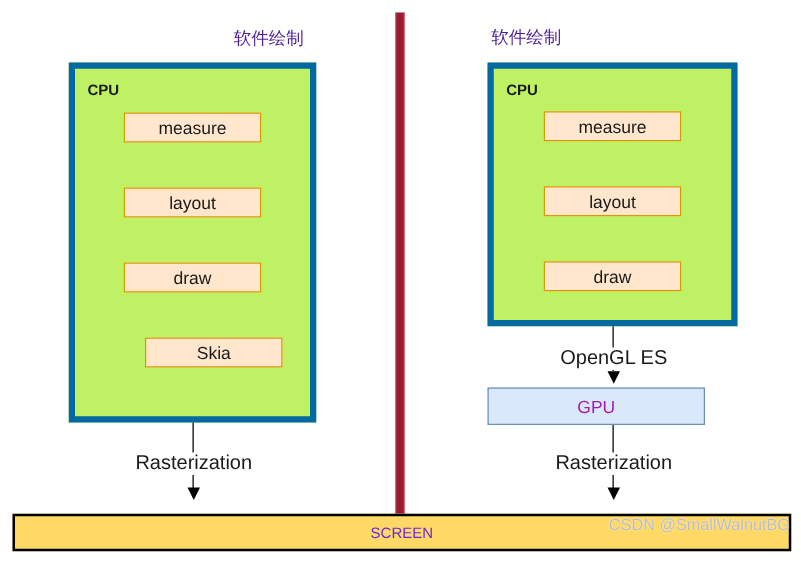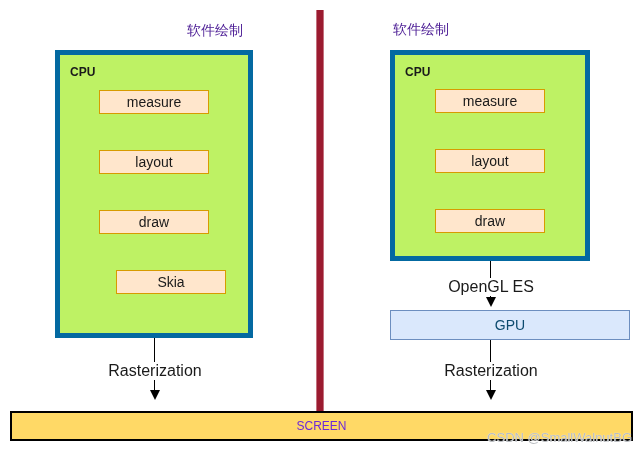--- a/index.html
+++ b/index.html
@@ -15,9 +15,9 @@
              box-sizing:border-box;display:flex;align-items:center;justify-content:center;
              font-size:14px;color:#1a1a1a;}
 
-  .gpu-box{position:absolute;left:390px;top:310px;width:240px;height:30px;background:#dae8fc;
+  .gpu-box{position:absolute;left:390px;top:310px;width:174px;height:30px;background:#dae8fc;
            border:1px solid #6c8ebf;box-sizing:border-box;display:flex;align-items:center;
-           justify-content:center;font-size:14px;color:#0c4a6e;}
+           justify-content:center;font-size:14px;color:#a21caf;}
 
   .screen-bar{position:absolute;left:10px;top:411px;width:623px;height:30px;background:#ffd966;
               border:2px solid #000;box-sizing:border-box;display:flex;align-items:center;

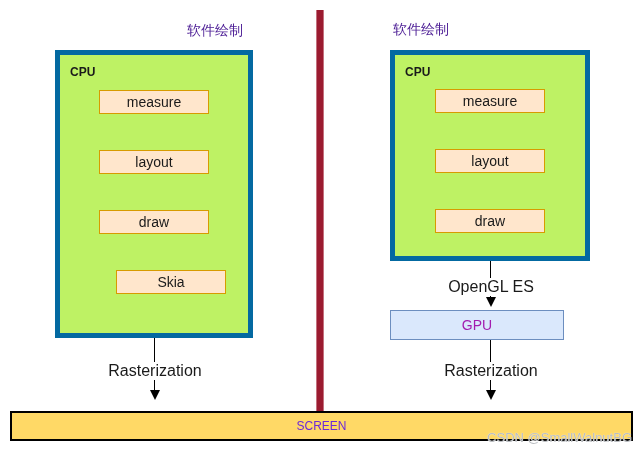--- a/index.html
+++ b/index.html
@@ -32,7 +32,7 @@
   .flow-label{position:absolute;transform:translateX(-50%);background:#fff;padding:0 3px;
               font-size:16px;color:#1a1a1a;white-space:nowrap;}
 
-  .watermark{position:absolute;right:9px;top:430px;font-size:13px;color:#b9bcc0;
+  .watermark{position:absolute;right:9px;top:412px;font-size:13px;color:#b9bcc0;
              text-shadow:0 0 1px #ffffff;white-space:nowrap;}
 </style>
 </head>

